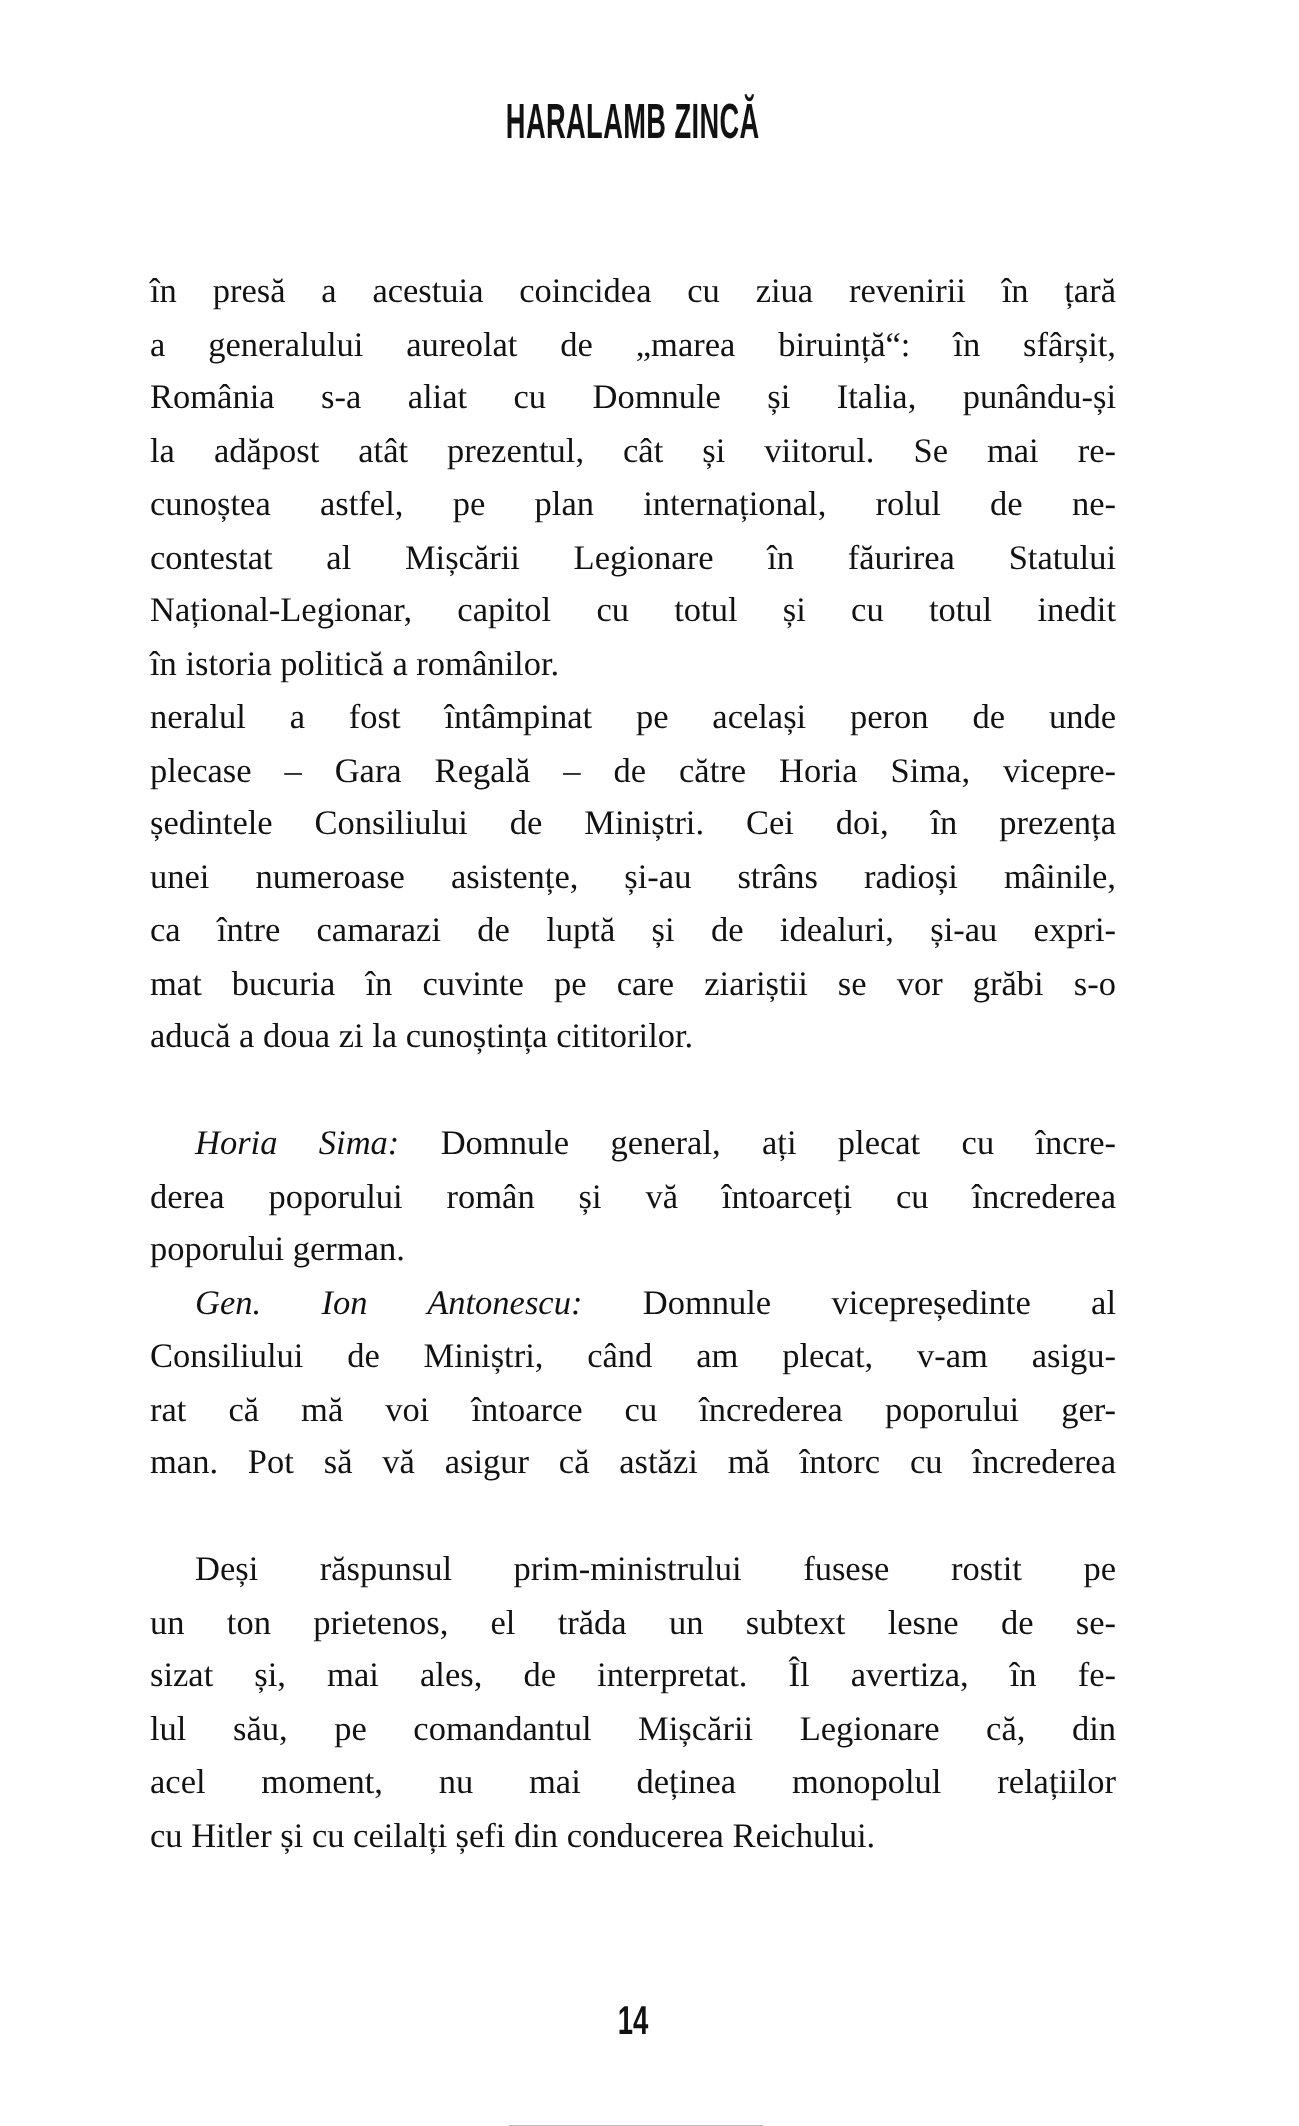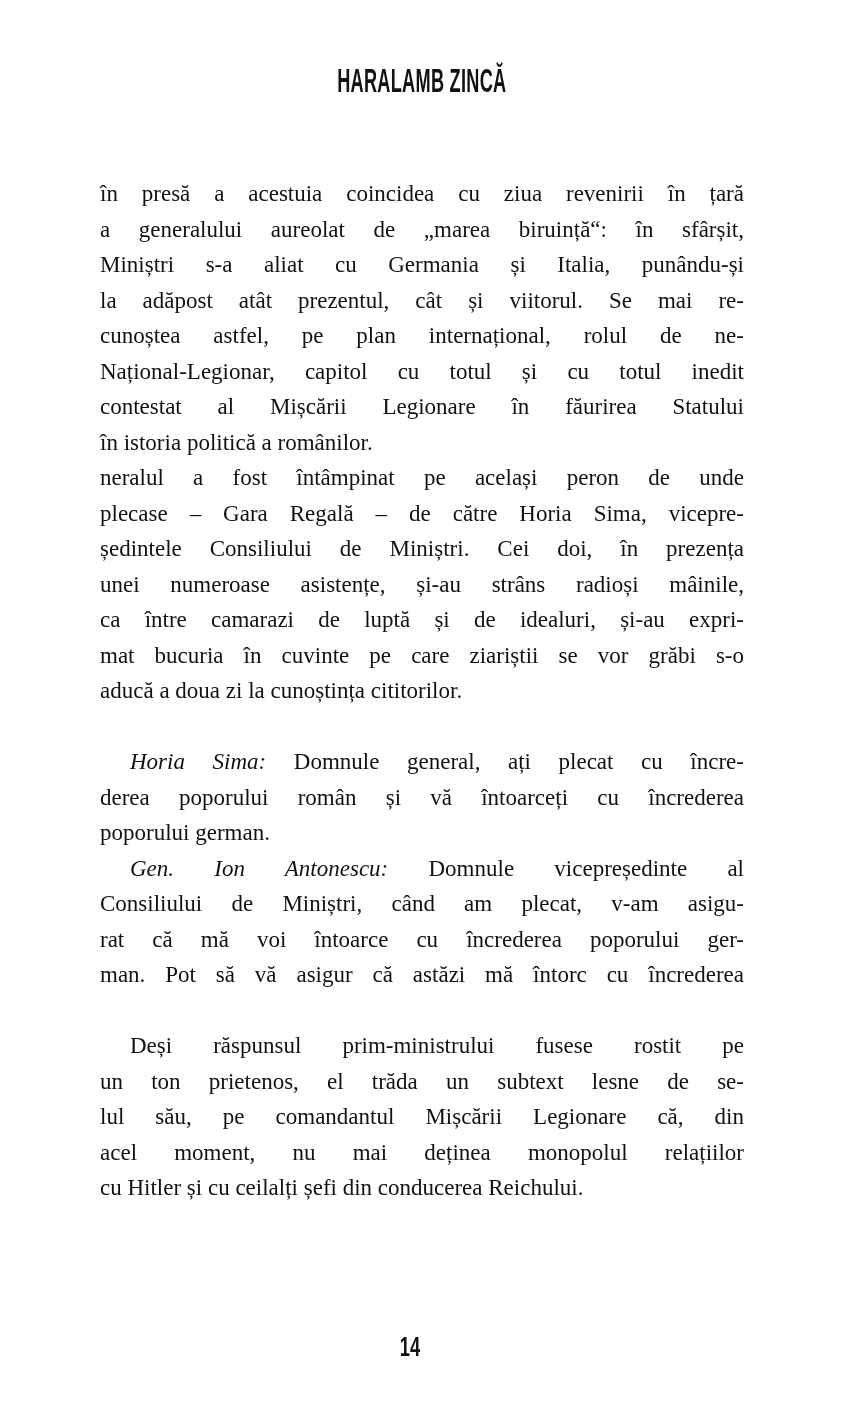--- a/index.html
+++ b/index.html
@@ -83,7 +83,7 @@
       <div class="paragraph">
         <div class="line">în presă a acestuia coincidea cu ziua revenirii în țară</div>
         <div class="line">a generalului aureolat de „marea biruință“: în sfârșit,</div>
-        <div class="line">Miniștri s-a aliat cu Germania și Italia, punându-și</div>
+        <div class="line">România s-a aliat cu Domnule și Italia, punându-și</div>
         <div class="line">la adăpost atât prezentul, cât și viitorul. Se mai re-</div>
         <div class="line">cunoștea astfel, pe plan internațional, rolul de ne-</div>
         <div class="line">Național-Legionar, capitol cu totul și cu totul inedit</div>

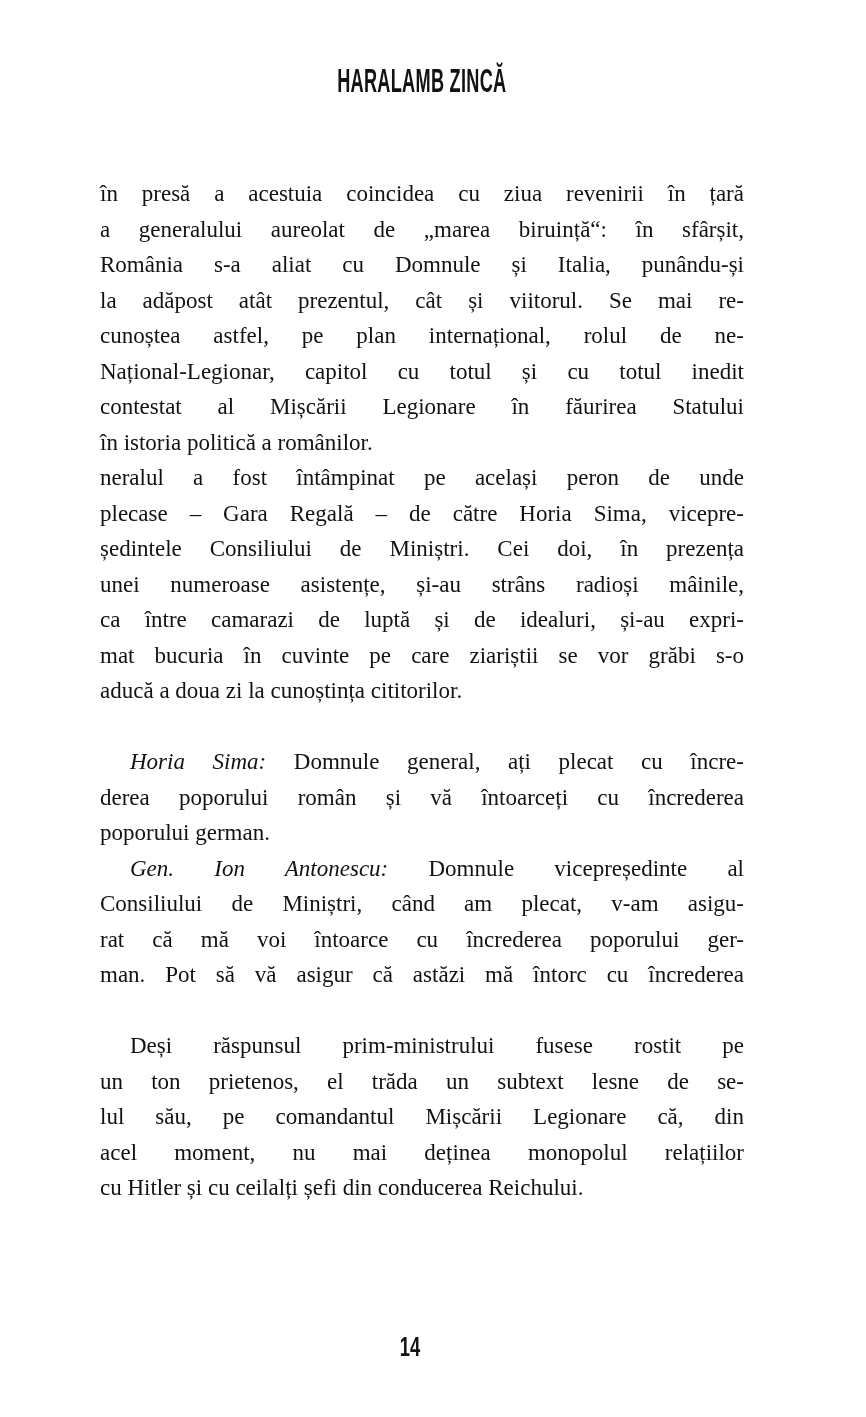--- a/index.html
+++ b/index.html
@@ -86,8 +86,8 @@
         <div class="line">România s-a aliat cu Domnule și Italia, punându-și</div>
         <div class="line">la adăpost atât prezentul, cât și viitorul. Se mai re-</div>
         <div class="line">cunoștea astfel, pe plan internațional, rolul de ne-</div>
+        <div class="line">contestat al Mișcării Legionare în făurirea Statului</div>
         <div class="line">Național-Legionar, capitol cu totul și cu totul inedit</div>
-        <div class="line">contestat al Mișcării Legionare în făurirea Statului</div>
         <div class="line last">în istoria politică a românilor.</div>
       </div>
       <div class="paragraph">

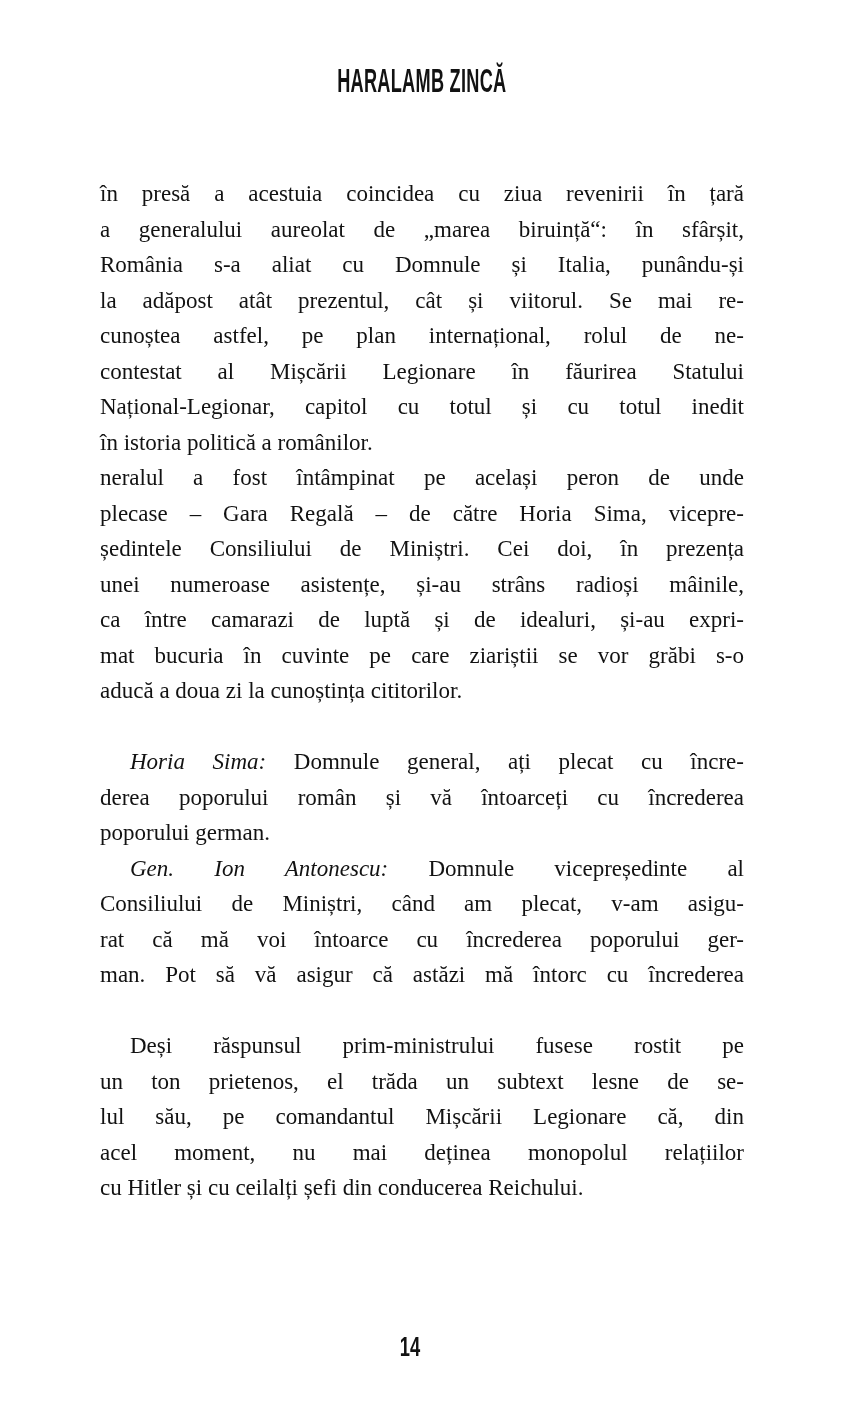--- a/index.html
+++ b/index.html
@@ -113,6 +113,7 @@
       <div class="paragraph space-before">
         <div class="line indent">Deși răspunsul prim-ministrului fusese rostit pe</div>
         <div class="line">un ton prietenos, el trăda un subtext lesne de se-</div>
+        <div class="line">sizat și, mai ales, de interpretat. Îl avertiza, în fe-</div>
         <div class="line">lul său, pe comandantul Mișcării Legionare că, din</div>
         <div class="line">acel moment, nu mai deținea monopolul relațiilor</div>
         <div class="line last">cu Hitler și cu ceilalți șefi din conducerea Reichului.</div>

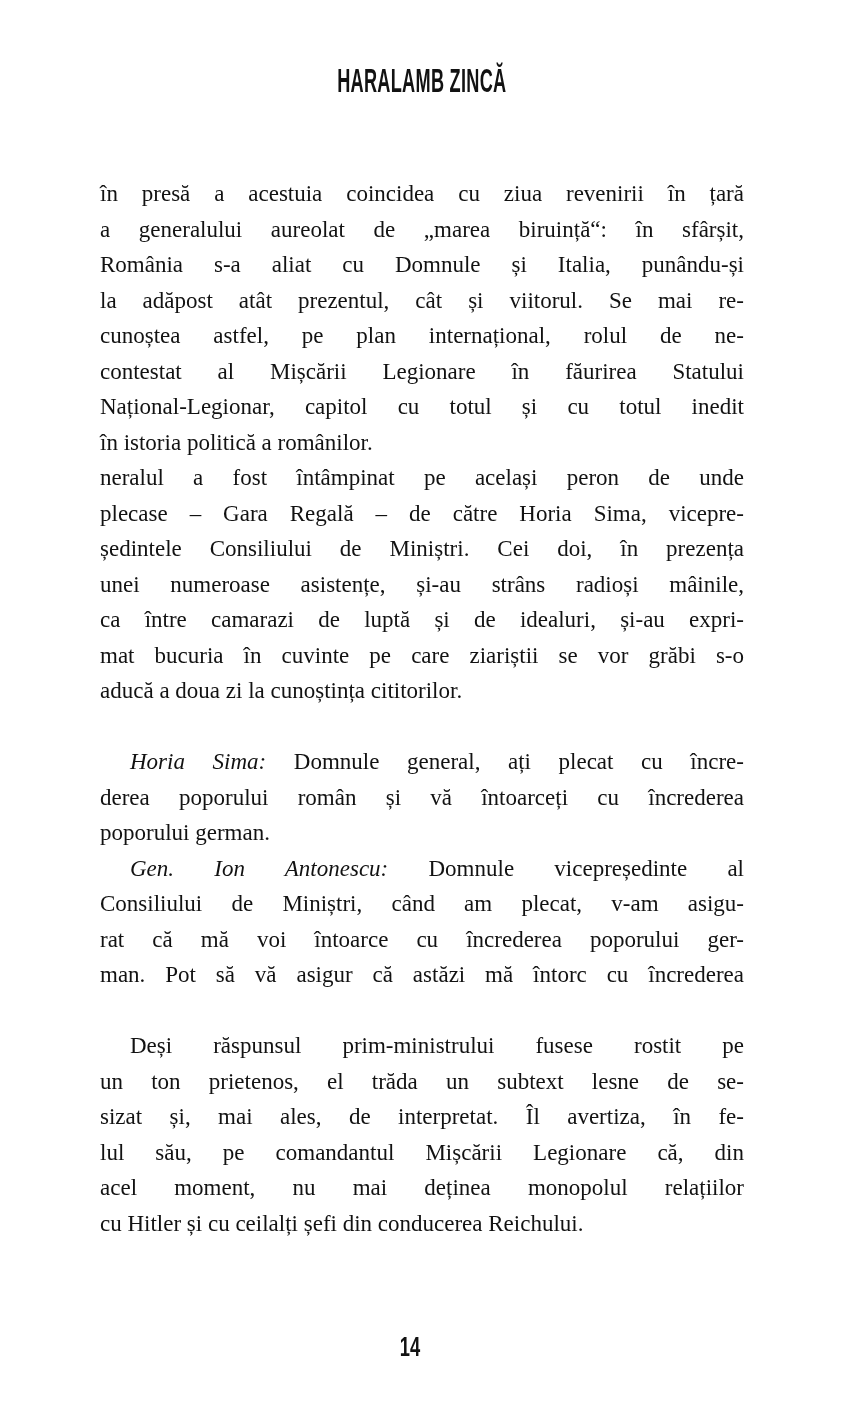--- a/index.html
+++ b/index.html
@@ -56,7 +56,7 @@
   .folio {
     position: absolute;
     top: 1334px;
-    left: 88px;
+    left: 100px;
     width: 644px;
     text-align: center;
   }

